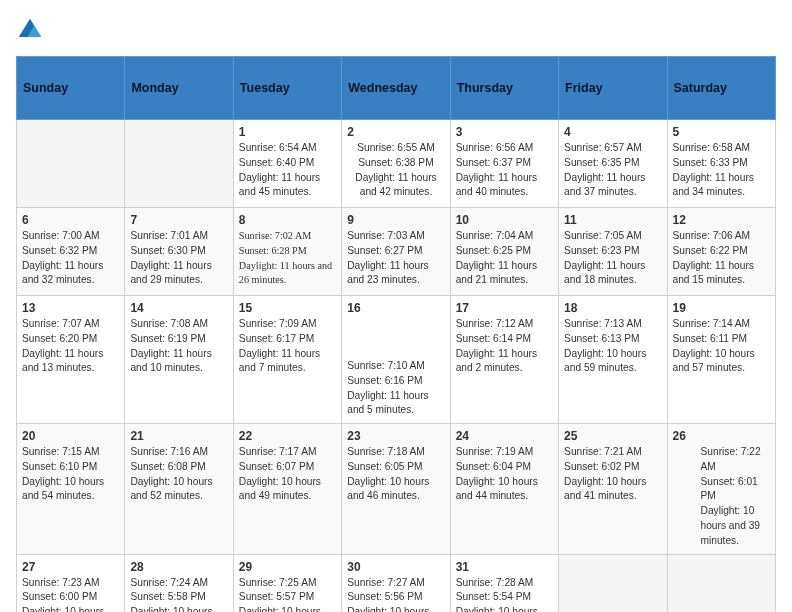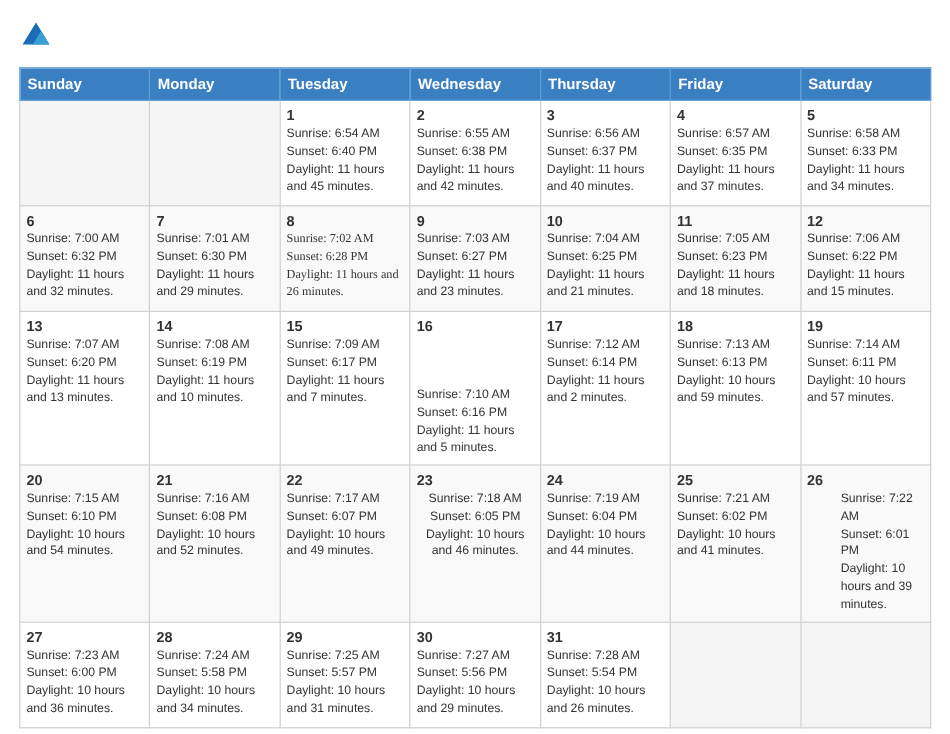--- a/index.html
+++ b/index.html
@@ -51,9 +51,9 @@
     }
     th {
       background-color: #3a7fc1;
-      color: #ffffff;
+      color: #0f172a;
       text-align: left;
-      padding: 6px 6px;
+      padding: 24px 6px;
       font-size: 12.5px;
       font-weight: bold;
       border: 1px solid #5a9fd4;

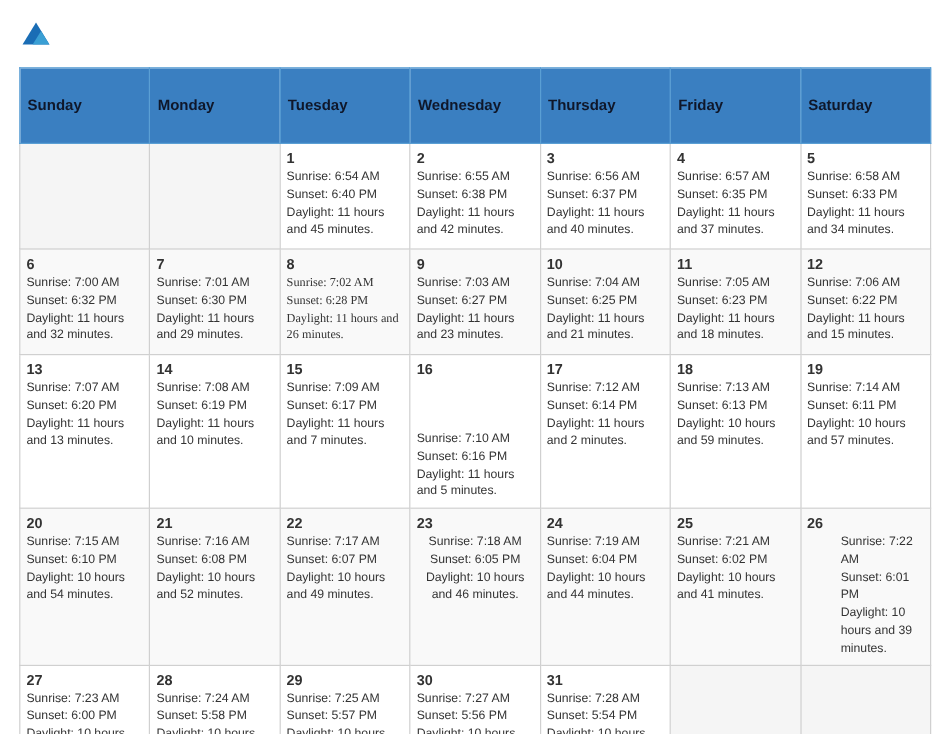--- a/index.html
+++ b/index.html
@@ -129,7 +129,7 @@
         </td>
         <td>
           <span class="day-num">2</span>
-          <div class="day-info" style="white-space: pre-line;">Sunrise: 6:55 AM
+          <div class="day-info" style="white-space: pre-line; text-align: center;">Sunrise: 6:55 AM
 Sunset: 6:38 PM
 Daylight: 11 hours and 42 minutes.</div>
         </td>

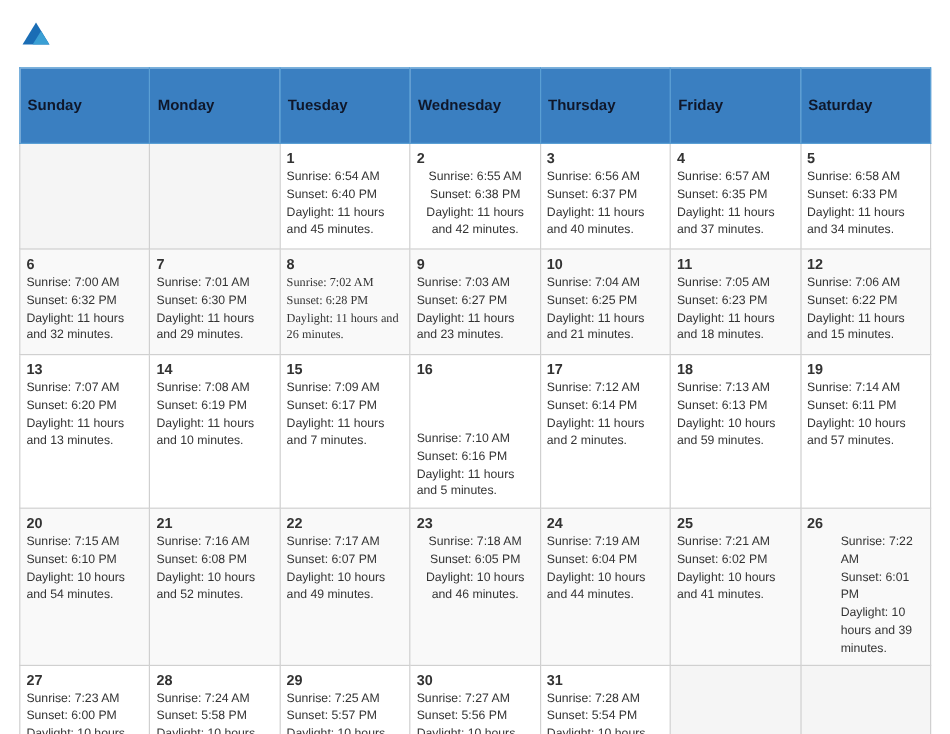--- a/index.html
+++ b/index.html
@@ -261,7 +261,7 @@
         </td>
         <td>
           <span class="day-num">23</span>
-          <div class="day-info" style="white-space: pre-line; text-align: center;">Sunrise: 7:18 AM
+          <div class="day-info" style="white-space: pre-line;">Sunrise: 7:18 AM
 Sunset: 6:05 PM
 Daylight: 10 hours and 46 minutes.</div>
         </td>

